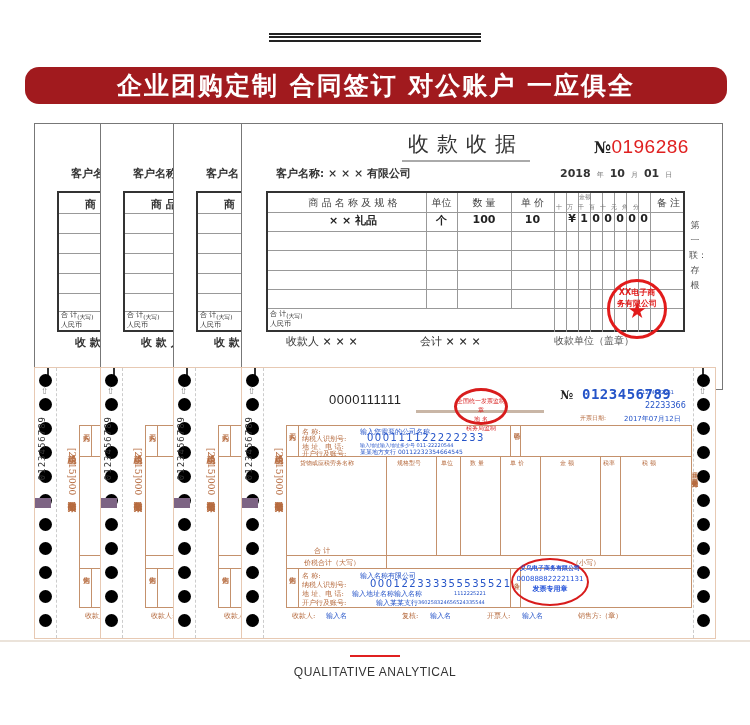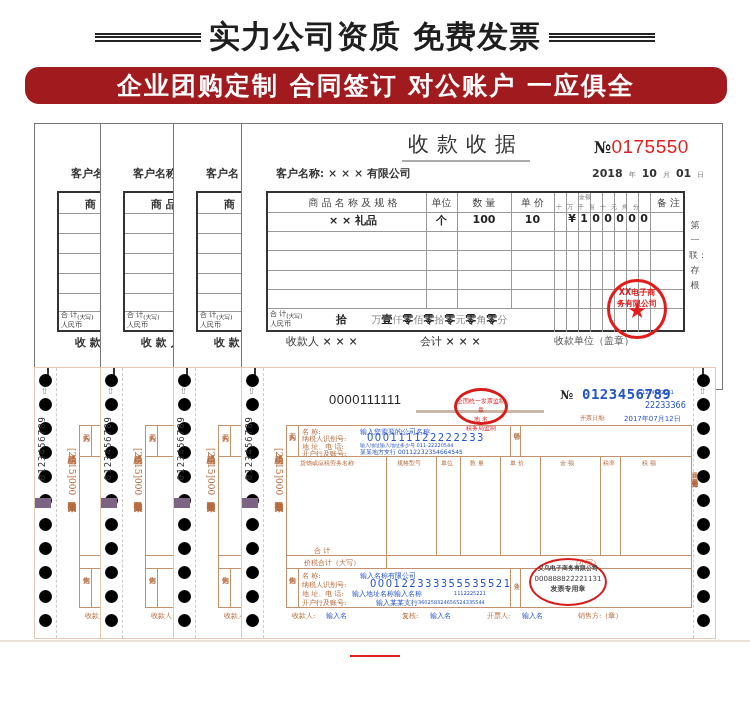--- a/index.html
+++ b/index.html
@@ -99,7 +99,6 @@
 
 <div class="headline">
   <div class="rule"></div>
-  <h1>实力公司资质  免费发票</h1>
   <div class="rule"></div>
 </div>
 

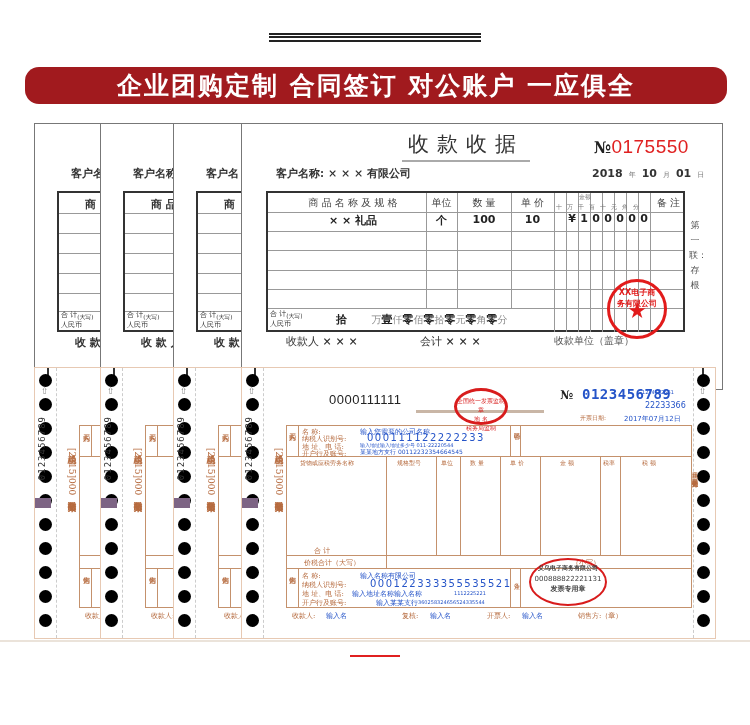--- a/index.html
+++ b/index.html
@@ -154,7 +154,7 @@
 <div class="receipt-card front">
   <div class="title">收款收据</div>
   <div class="no">
-    <span class="sym">№</span><span class="num">0175550</span>
+    <span class="sym">№</span><span class="num">0196286</span>
   </div>
   <div class="cust">
     <span>客户名称:</span>

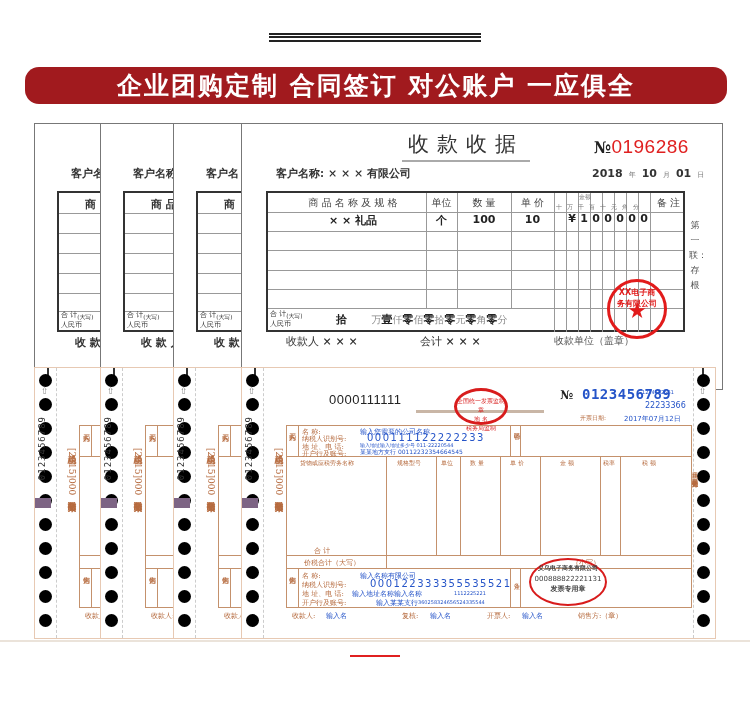--- a/index.html
+++ b/index.html
@@ -33,7 +33,7 @@
   .front .no .sym { font-size: 16px; font-weight: bold; color: #222; font-family: "DejaVu Serif", serif; }
   .front .no .num { font-size: 19px; color: #e02020; font-family: "Liberation Sans", sans-serif; letter-spacing: 0.5px; }
   .front .cust { position: absolute; left: 34px; top: 42px; font-size: 11px; font-weight: bold; color: #333; font-family: "DejaVu Serif", serif; white-space: nowrap; }
-  .front .date { position: absolute; left: 318px; top: 43px; font-size: 11px; font-weight: bold; color: #333; white-space: nowrap; margin-left: 32px; }
+  .front .date { position: absolute; left: 318px; top: 43px; font-size: 11px; font-weight: bold; color: #333; white-space: nowrap; }
   .front .date small { font-size: 7px; color: #777; font-weight: normal; margin: 0 6px; }
   .ftable { position: absolute; left: 24px; top: 67px; width: 419px; height: 141px; border: 2px solid #333; }
   .ftable .h { position: absolute; left: 0; right: 0; height: 1px; background: #999; }

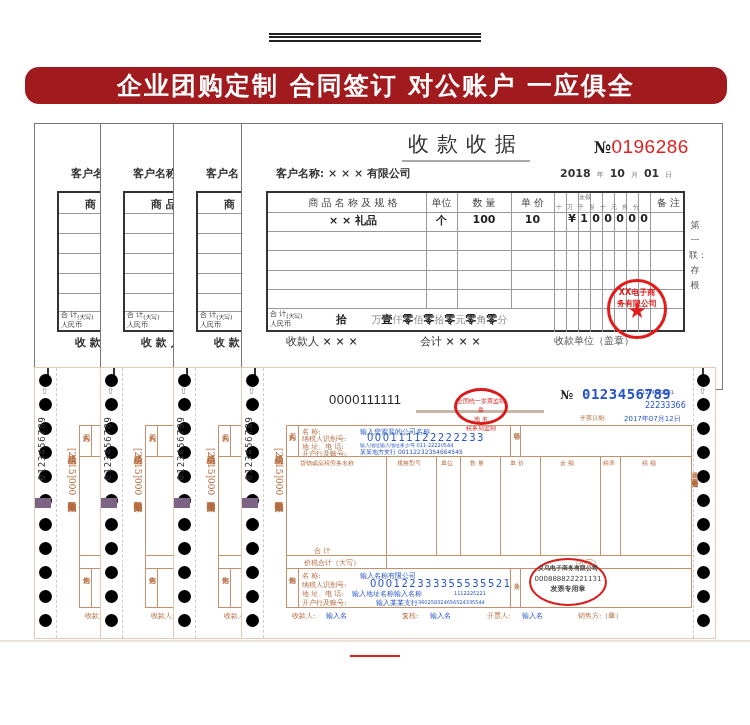--- a/index.html
+++ b/index.html
@@ -207,10 +207,6 @@
     <div class="amt" style="left:370px;">0</div>
 
     <div class="caps-label">合 计<sub>(大写)</sub><br>人民币</div>
-    <div class="caps">
-      <b>拾</b>&nbsp;&nbsp;&nbsp;&nbsp;&nbsp;&nbsp;
-      <i>万</i><b>壹</b><i>仟</i><b>零</b><i>佰</i><b>零</b><i>拾</i><b>零</b><i>元</i><b>零</b><i>角</i><b>零</b><i>分</i>
-    </div>
   </div>
 
   <div class="copy-label">第一联：存根</div>

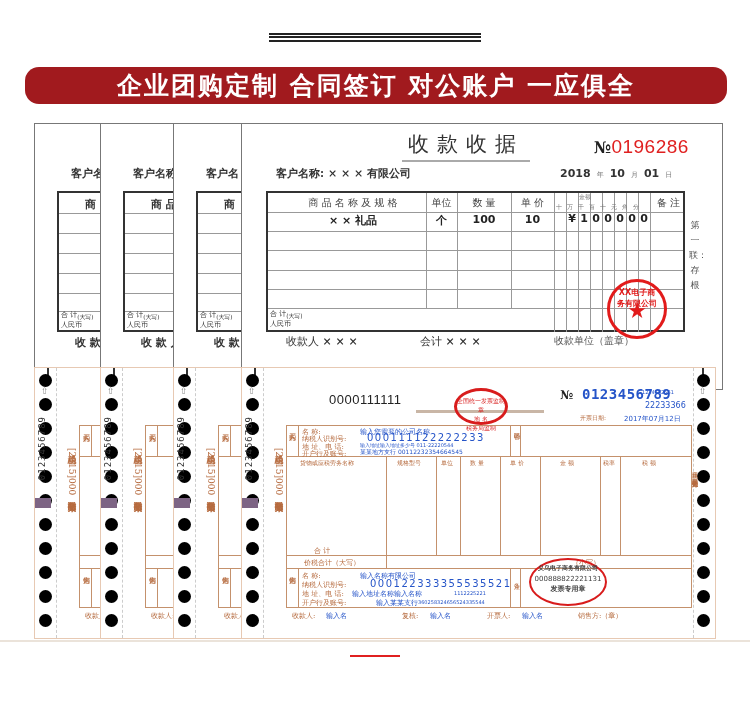--- a/index.html
+++ b/index.html
@@ -82,7 +82,7 @@
   .inv-front .date-lbl { position: absolute; left: 338px; top: 46px; font-size: 6px; color: #b66b3f; }
   .inv-front .date-val { position: absolute; left: 382px; top: 46px; font-size: 7px; color: #2554c8; }
   .cipher { position: absolute; left: 278px; top: 66px; font-size: 7.5px; line-height: 9px; color: #2554c8; font-family: "DejaVu Sans Mono", monospace; white-space: pre; }
-  .seller-stamp { position: absolute; left: 287px; top: 190px; width: 78px; height: 48px; border: 2.5px solid #d81c1c; border-radius: 50%; color: #404040; text-align: center; }
+  .seller-stamp { position: absolute; left: 269px; top: 190px; width: 78px; height: 48px; border: 2.5px solid #d81c1c; border-radius: 50%; color: #1d4ed8; text-align: center; }
   .seller-stamp .arc { font-size: 6px; padding-top: 4px; font-weight: bold; }
   .seller-stamp .n { font-size: 7px; margin-top: 2px; }
   .seller-stamp .t { font-size: 7px; font-weight: bold; margin-top: 1px; }

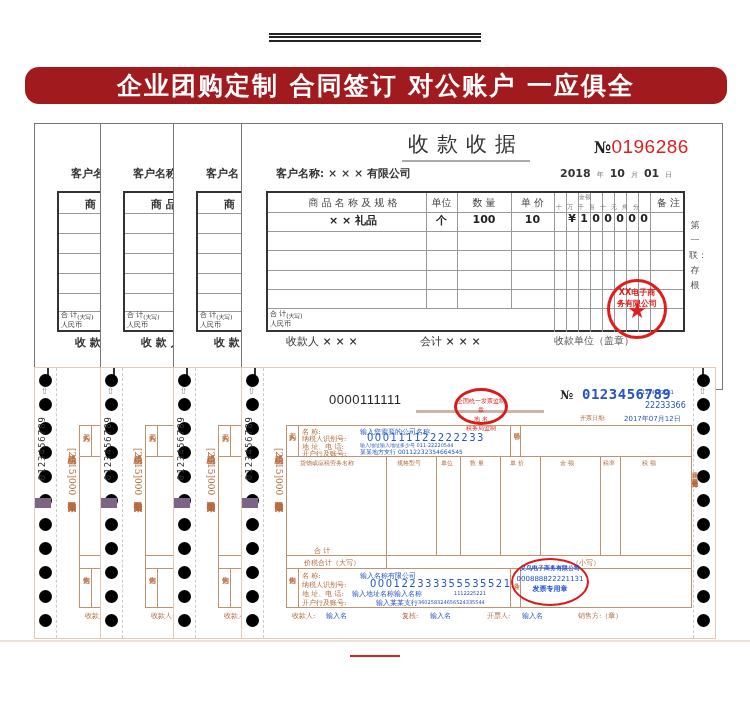--- a/index.html
+++ b/index.html
@@ -445,6 +445,7 @@
 
 <div class="sect">
   <div class="redline"></div>
+  <p>QUALITATIVE ANALYTICAL</p>
 </div>
 
 </body></html>

